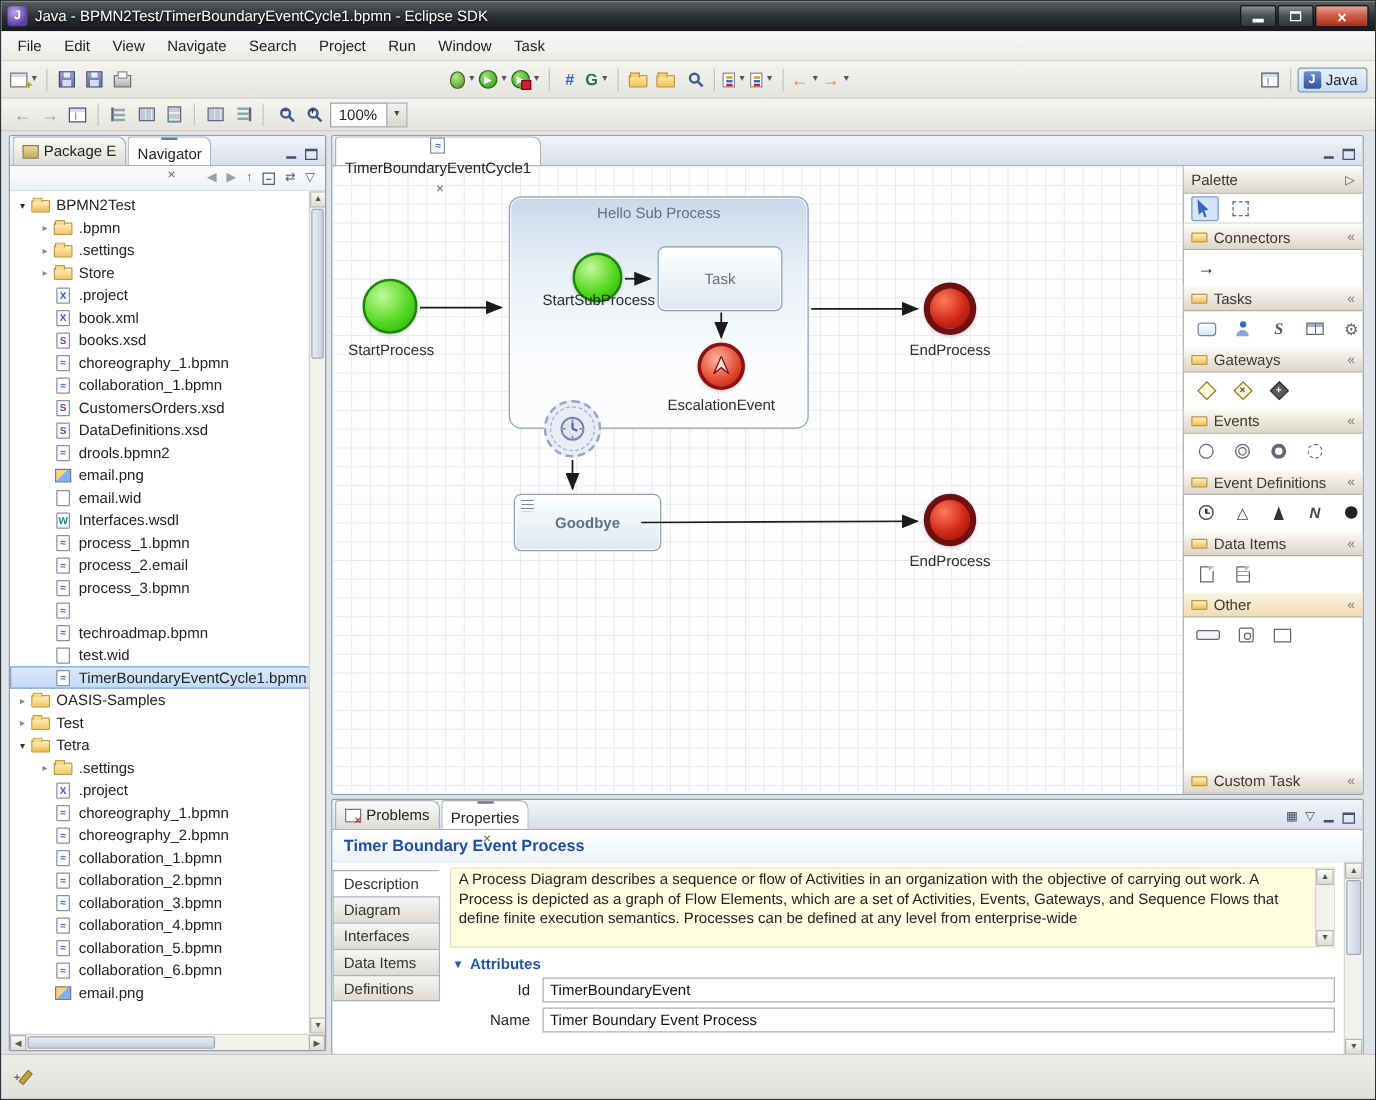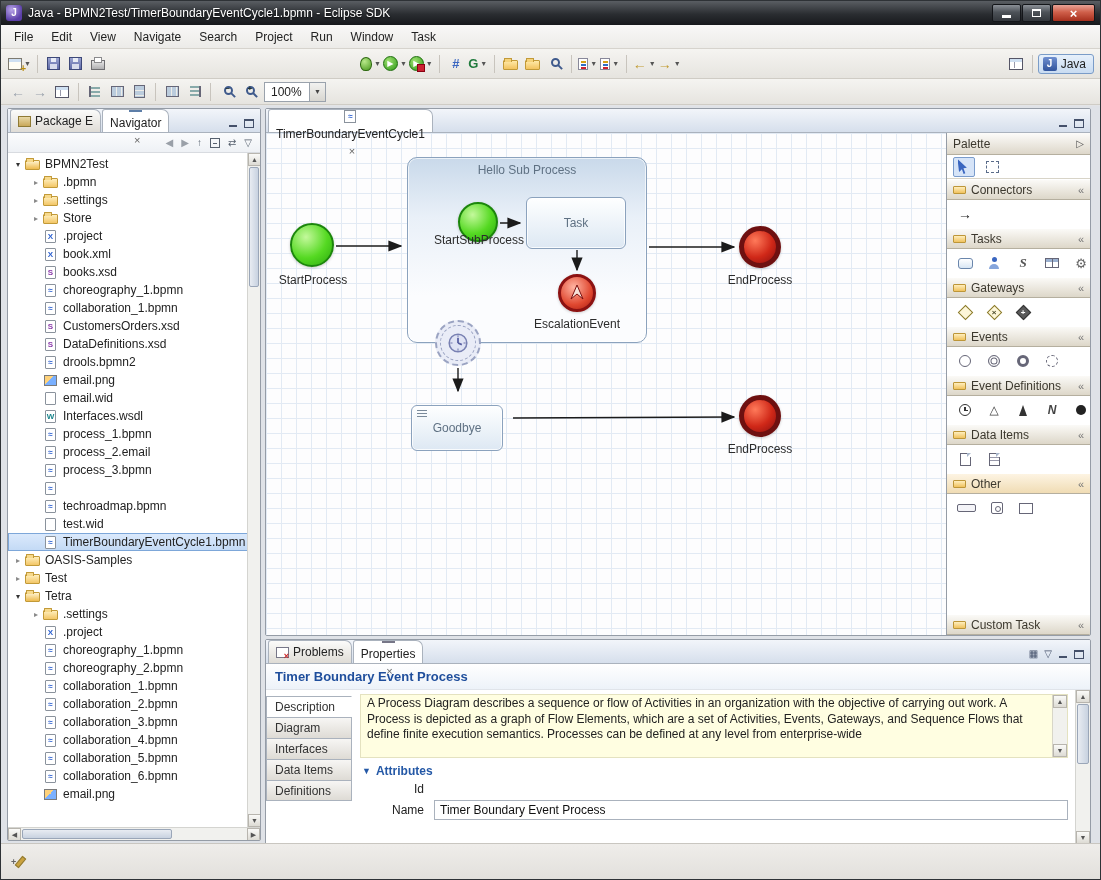--- a/index.html
+++ b/index.html
@@ -128,7 +128,7 @@
   .sub-label { text-align:center; margin-top:5px; color:#5f7183; }
   .bpmn-task { position:absolute; border:1px solid #8ba2bd; border-radius:6px; background:linear-gradient(#feffff,#dde8f3); box-shadow:inset 0 0 0 1px #ffffffcc; display:flex; align-items:center; justify-content:center; color:#5f7183; }
   #node-task { left:260px; top:64px; width:100px; height:52px; }
-  #node-goodbye { left:145px; top:272px; width:92px; height:46px; }
+  #node-goodbye { left:145px; top:262px; width:118px; height:46px;font-weight:bold; }
   .marker-script { position:absolute; left:5px; top:4px; width:10px; height:9px; background:repeating-linear-gradient(#7a8a9a 0 1px, transparent 1px 3px); }
   .ev-start { position:absolute; border-radius:50%; border:2px solid #1c860c; background:radial-gradient(circle at 35% 30%, #c4f99c, #55d922 55%, #2aa90e); box-shadow:0 1px 3px #0003; }
   #node-start { left:24px; top:90px; width:44px; height:44px; }

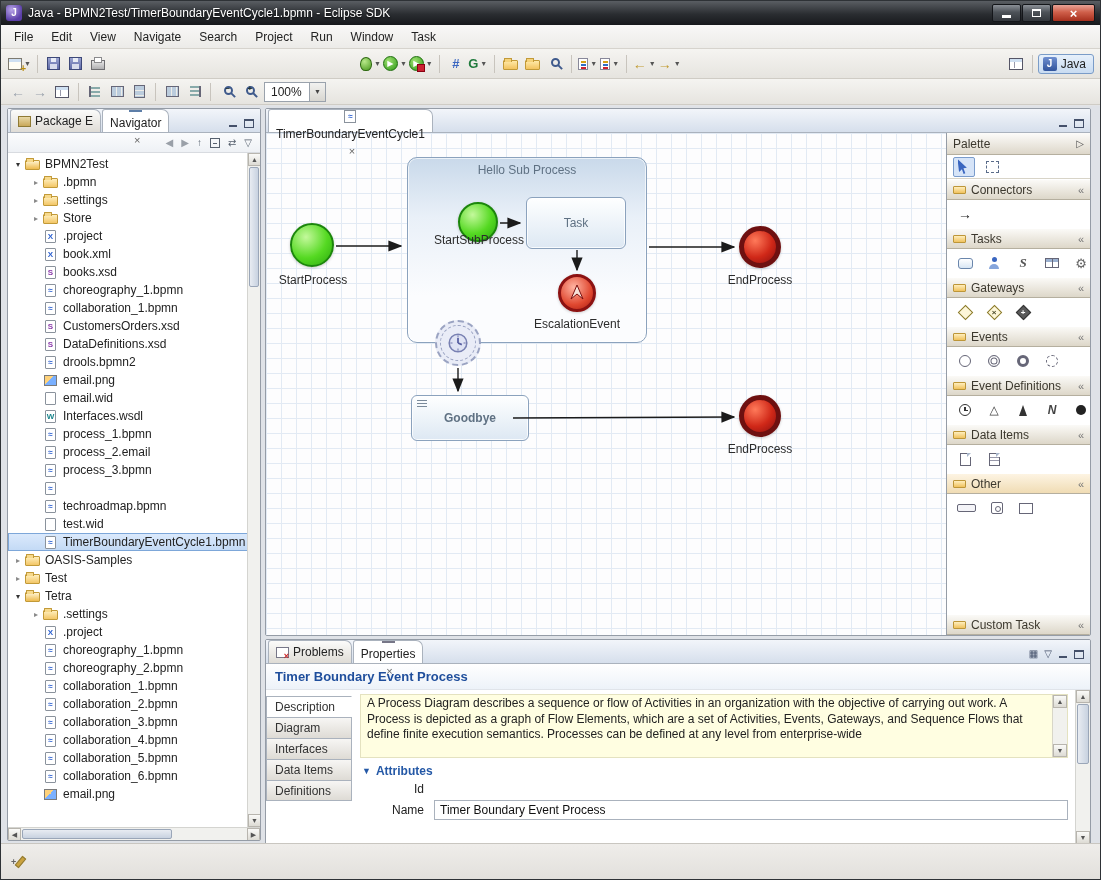--- a/index.html
+++ b/index.html
@@ -980,6 +980,7 @@
           </div>
           <div class="field-row">
             <span class="field-label">Id</span>
+            <input type="text" value="TimerBoundaryEvent" style="">
           </div>
           <div class="field-row">
             <span class="field-label">Name</span>

